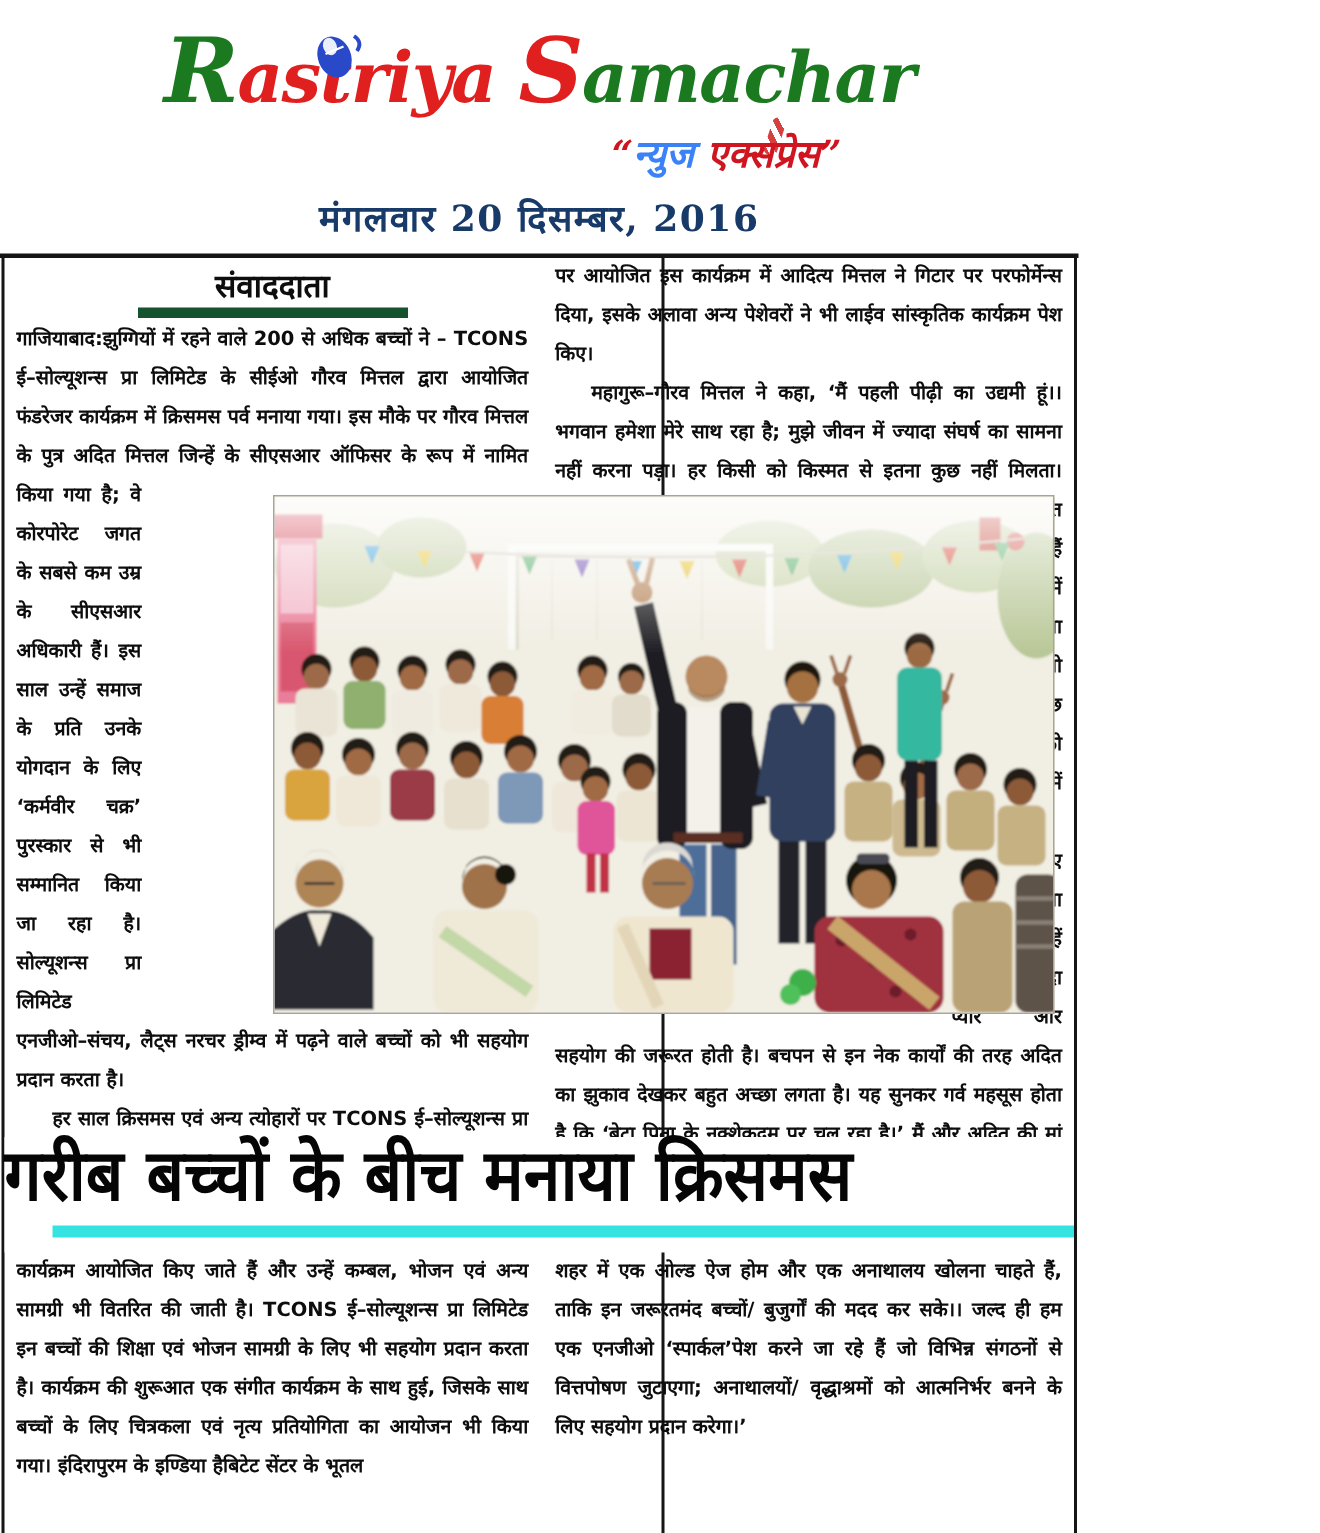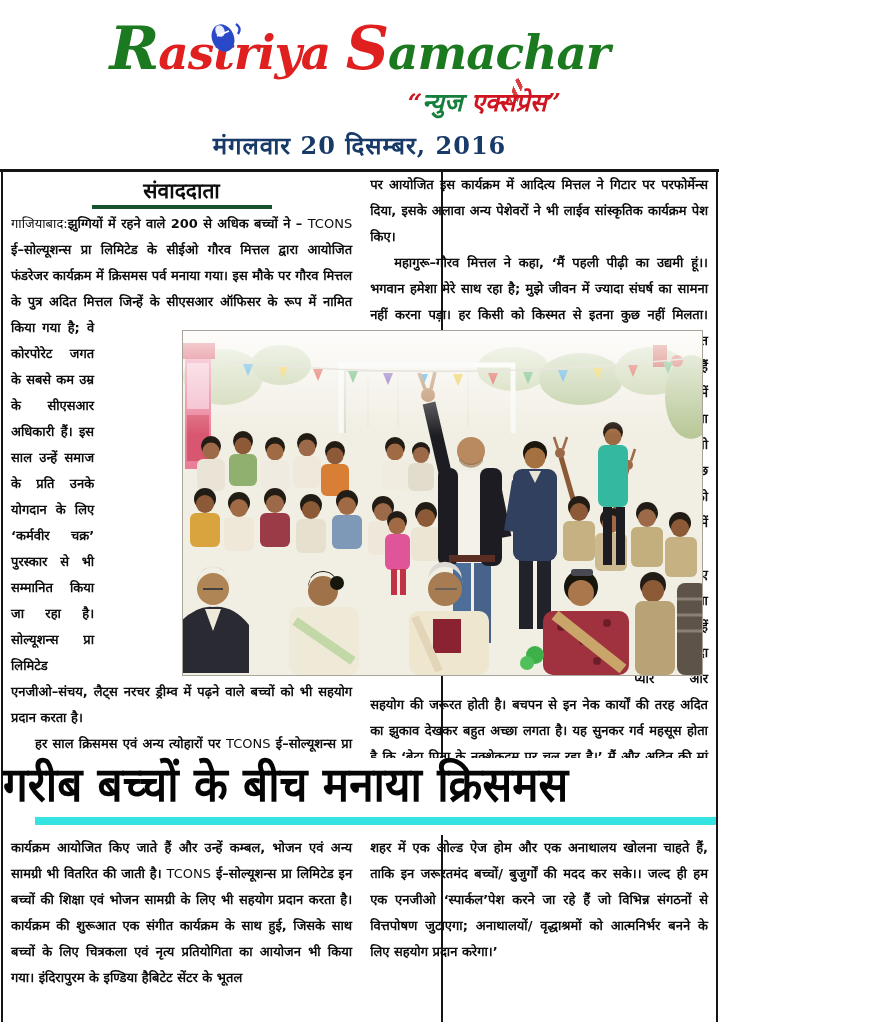--- a/index.html
+++ b/index.html
@@ -18,7 +18,7 @@
     background:repeating-linear-gradient(45deg,#d42a2a 0 4px,#fff 4px 8px);border-radius:4px;opacity:.9;}
   .tagline{position:absolute;top:84px;right:158px;font-family:"DejaVu Serif",serif;
     font-style:italic;font-weight:bold;font-size:25px;}
-  .tag-blue{color:#15803d;} .tag-red{color:#cf1620;}
+  .tag-blue{color:#3b82f6;} .tag-red{color:#cf1620;}
 
   .dateline{margin-top:0;text-align:center;font-family:"DejaVu Serif",serif;
     font-weight:bold;font-size:24px;color:#173a68;letter-spacing:1px;}

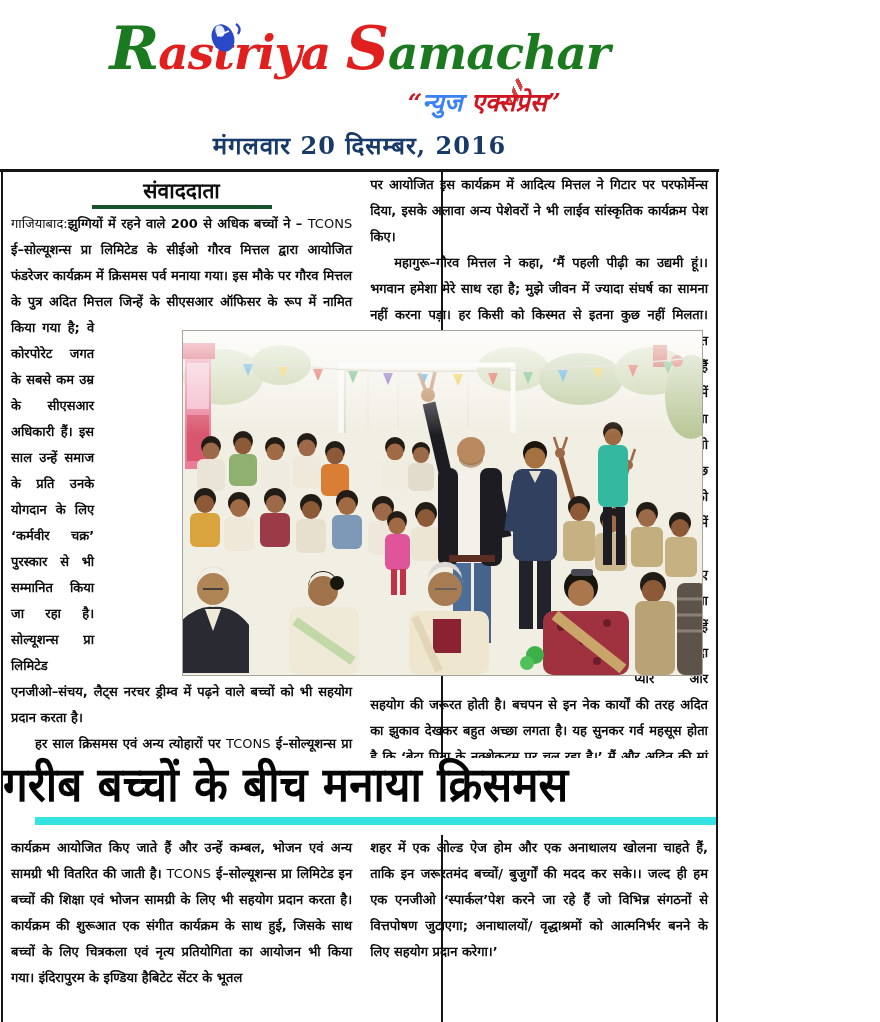--- a/index.html
+++ b/index.html
@@ -39,7 +39,7 @@
   .b{font-weight:400;}
   .indent{text-indent:24px;}
   .byline{width:180px;margin:4px auto 2px auto;text-align:center;font-weight:800;font-size:21px;
-    color:#0d0d0d;border-bottom:4px solid #14532d;padding-bottom:1px;}
+    color:#0d0d0d;border-bottom:7px solid #14532d;padding-bottom:1px;}
 
   .ph-sp-left{float:right;width:250px;height:342px;margin:2px 0 4px 8px;}
   .ph-sp-right{float:left;width:254px;height:350px;margin:2px 10px 4px 0;}

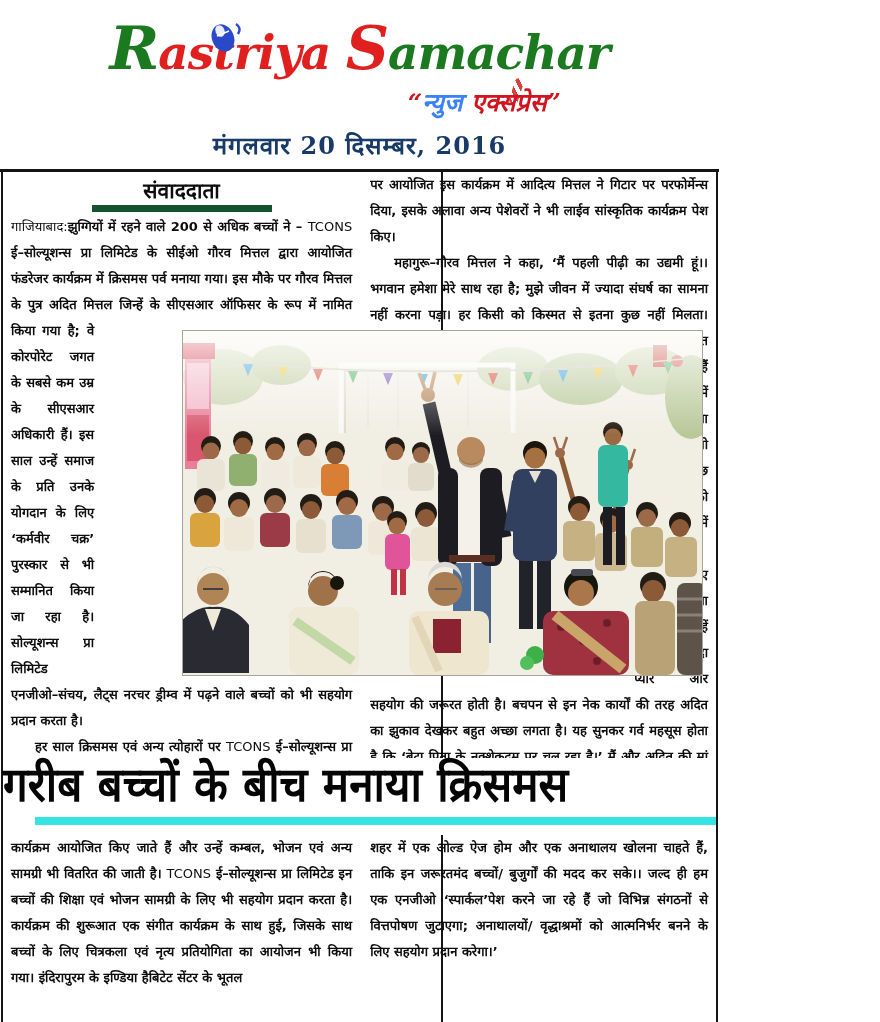--- a/index.html
+++ b/index.html
@@ -36,7 +36,7 @@
   .rcol{width:432px;padding:0 8px 0 12px;box-sizing:border-box;}
 
   .body-txt{font-size:13px;line-height:26px;text-align:justify;color:#0d0d0d;font-weight:600;margin:0;}
-  .b{font-weight:400;}
+  .b{font-weight:700;}
   .indent{text-indent:24px;}
   .byline{width:180px;margin:4px auto 2px auto;text-align:center;font-weight:800;font-size:21px;
     color:#0d0d0d;border-bottom:7px solid #14532d;padding-bottom:1px;}

